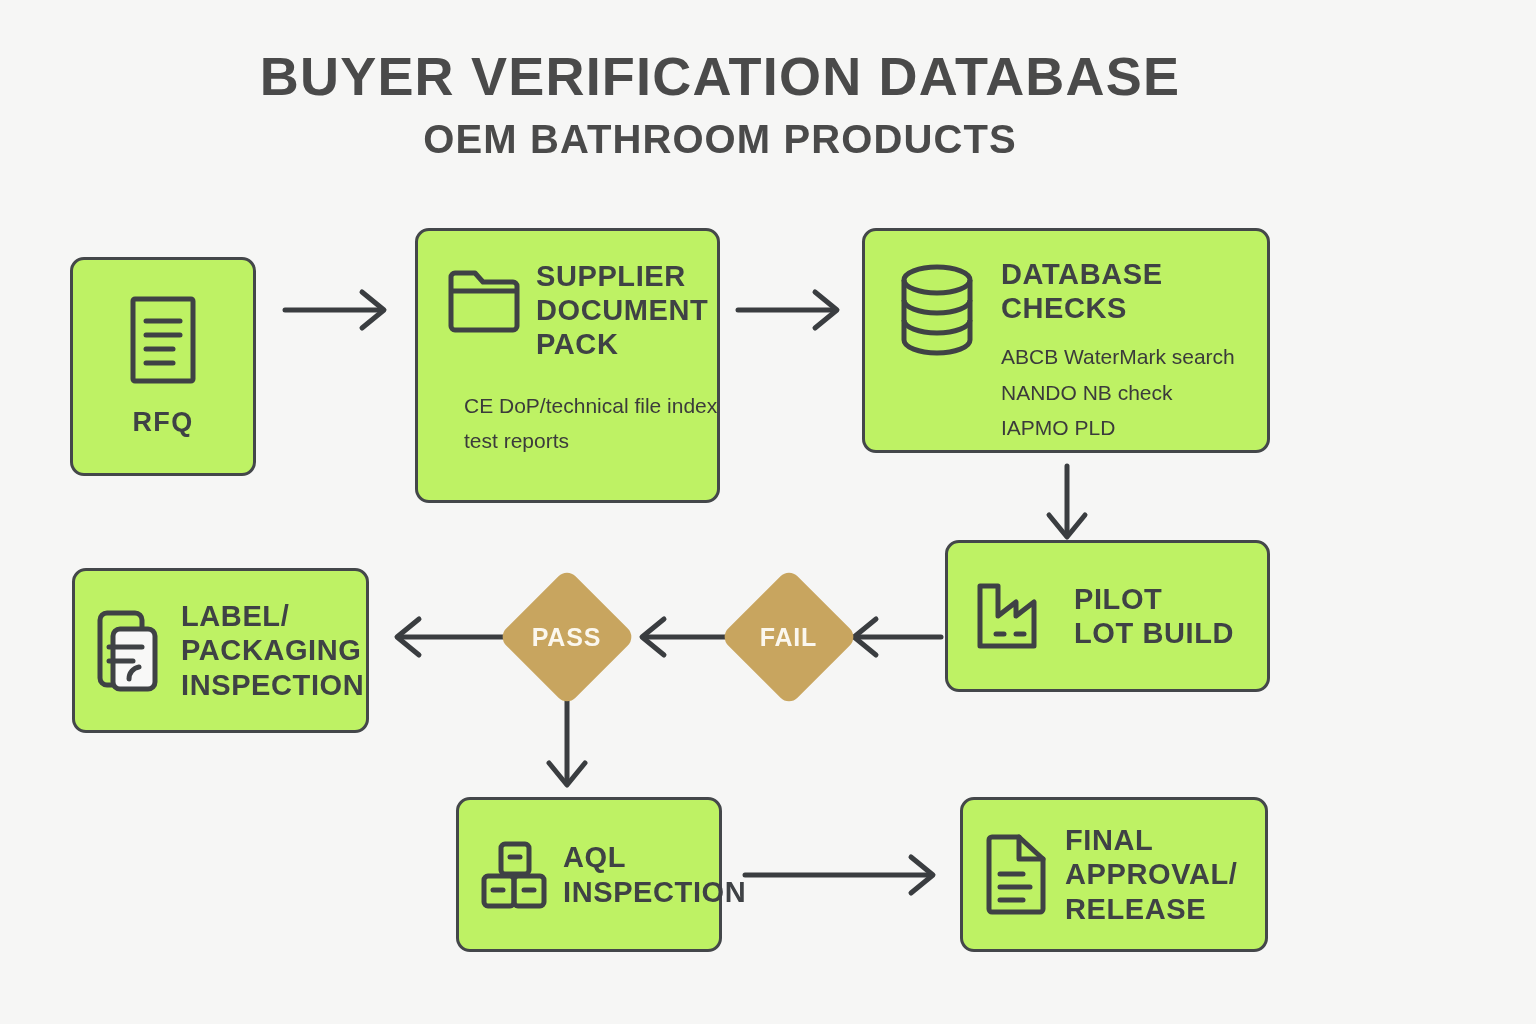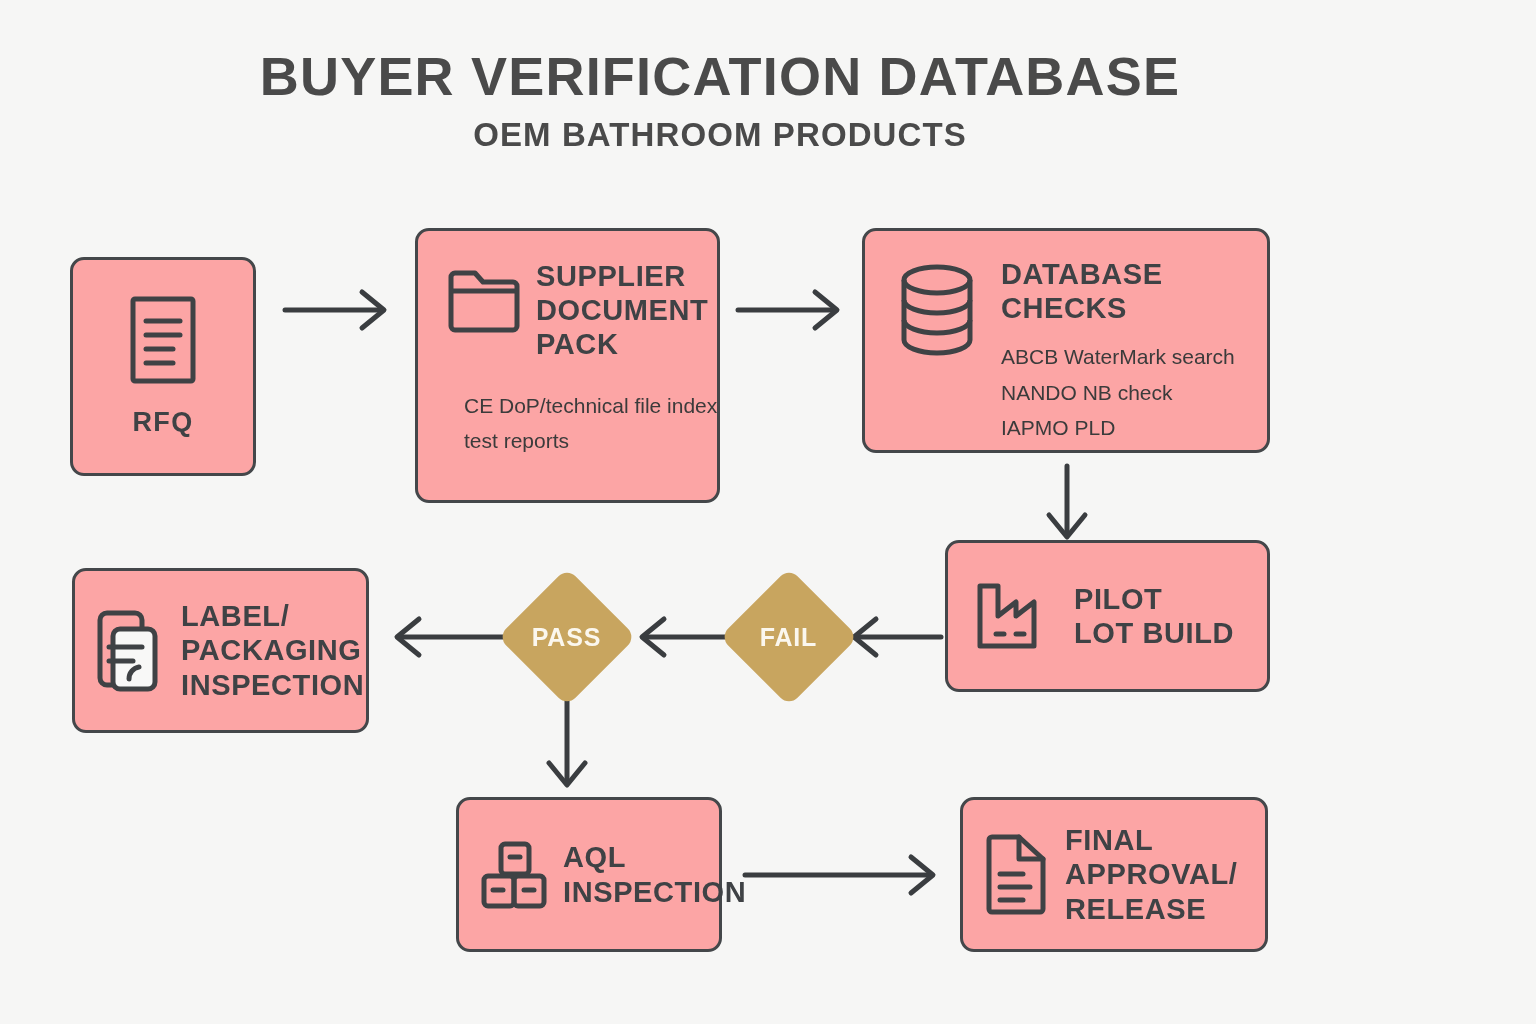--- a/index.html
+++ b/index.html
@@ -43,7 +43,7 @@
     top: 118px;
     width: 1440px;
     text-align: center;
-    font-size: 33px;
+    font-size: 40px;
     font-weight: 700;
     letter-spacing: 1.1px;
     color: #4a4a4a;

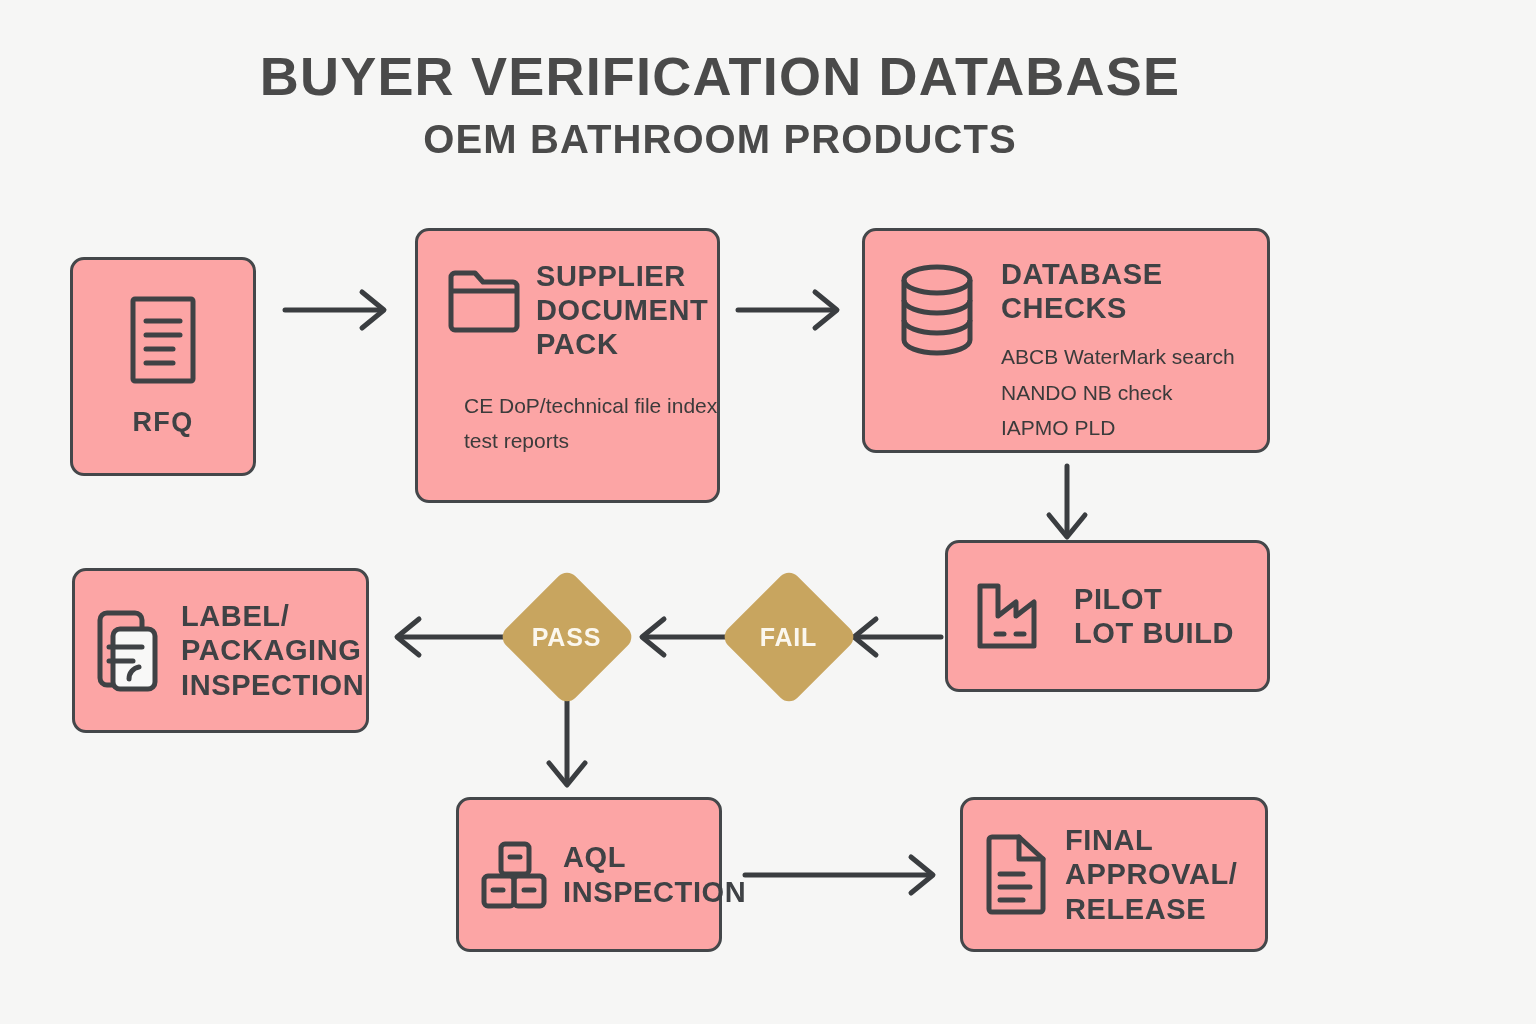--- a/index.html
+++ b/index.html
@@ -57,7 +57,7 @@
     box-sizing: border-box;
     border: 3px solid #44474a;
     border-radius: 14px;
-    background: #fca5a5;
+    background: #bef264;
     display: flex;
     align-items: center;
   }

